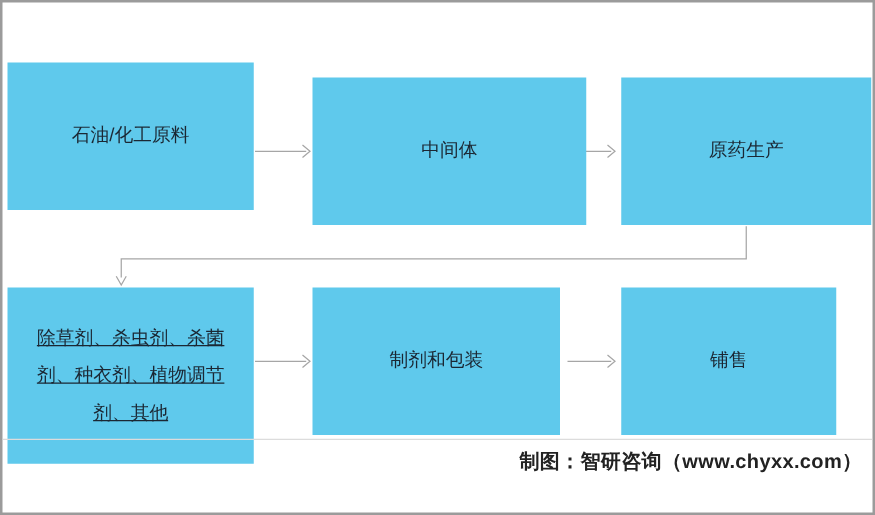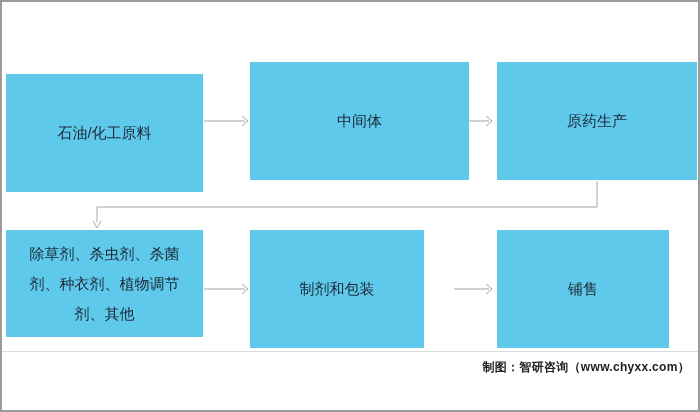--- a/index.html
+++ b/index.html
@@ -41,7 +41,7 @@
     white-space: pre-line;
     padding: 0 6px;
   }
-  .box-raw          { left: 4px;   top: 72px;  width: 197px; height: 118px; }
+  .box-raw          { left: 4px;   top: 48px;  width: 197px; height: 118px; }
   .box-intermediate { left: 248px; top: 60px;  width: 219px; height: 118px; }
   .box-technical    { left: 495px; top: 60px;  width: 200px; height: 118px; }
   .box-products     { left: 4px;   top: 228px; width: 197px; height: 107px; }

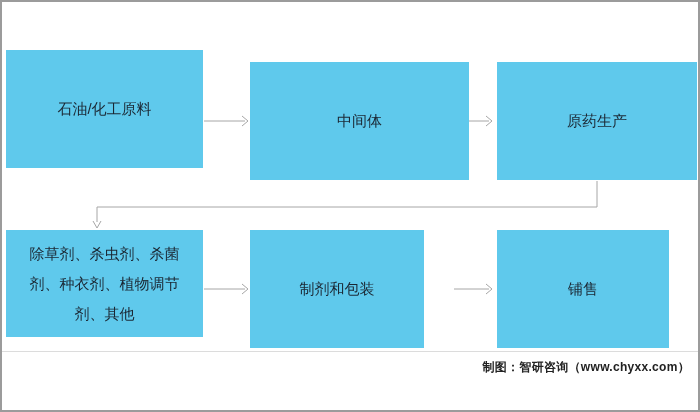--- a/index.html
+++ b/index.html
@@ -44,7 +44,7 @@
   .box-raw          { left: 4px;   top: 48px;  width: 197px; height: 118px; }
   .box-intermediate { left: 248px; top: 60px;  width: 219px; height: 118px; }
   .box-technical    { left: 495px; top: 60px;  width: 200px; height: 118px; }
-  .box-products     { left: 4px;   top: 228px; width: 197px; height: 107px; }
+  .box-products     { left: 4px;   top: 228px; width: 197px; height: 141px; text-decoration: underline; }
   .box-formulation  { left: 248px; top: 228px; width: 174px; height: 118px; }
   .box-sales        { left: 495px; top: 228px; width: 172px; height: 118px; }
   .divider-line {

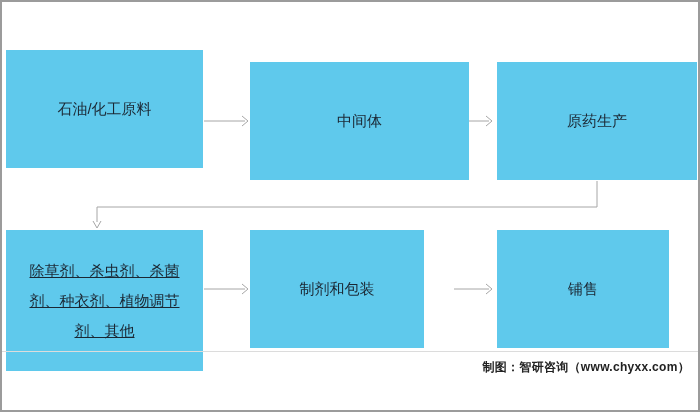--- a/index.html
+++ b/index.html
@@ -45,7 +45,7 @@
   .box-intermediate { left: 248px; top: 60px;  width: 219px; height: 118px; }
   .box-technical    { left: 495px; top: 60px;  width: 200px; height: 118px; }
   .box-products     { left: 4px;   top: 228px; width: 197px; height: 141px; text-decoration: underline; }
-  .box-formulation  { left: 248px; top: 228px; width: 174px; height: 118px; }
+  .box-formulation  { left: 248px; top: 228px; width: 198px; height: 118px; }
   .box-sales        { left: 495px; top: 228px; width: 172px; height: 118px; }
   .divider-line {
     position: absolute;

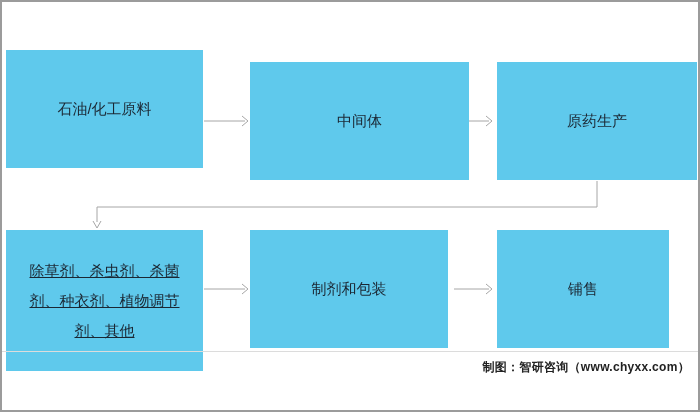--- a/index.html
+++ b/index.html
@@ -59,7 +59,7 @@
     position: absolute;
     right: 8px;
     top: 357px;
-    font-size: 12px;
+    font-size: 16px;
     font-weight: bold;
     color: #222222;
     letter-spacing: 0.3px;

